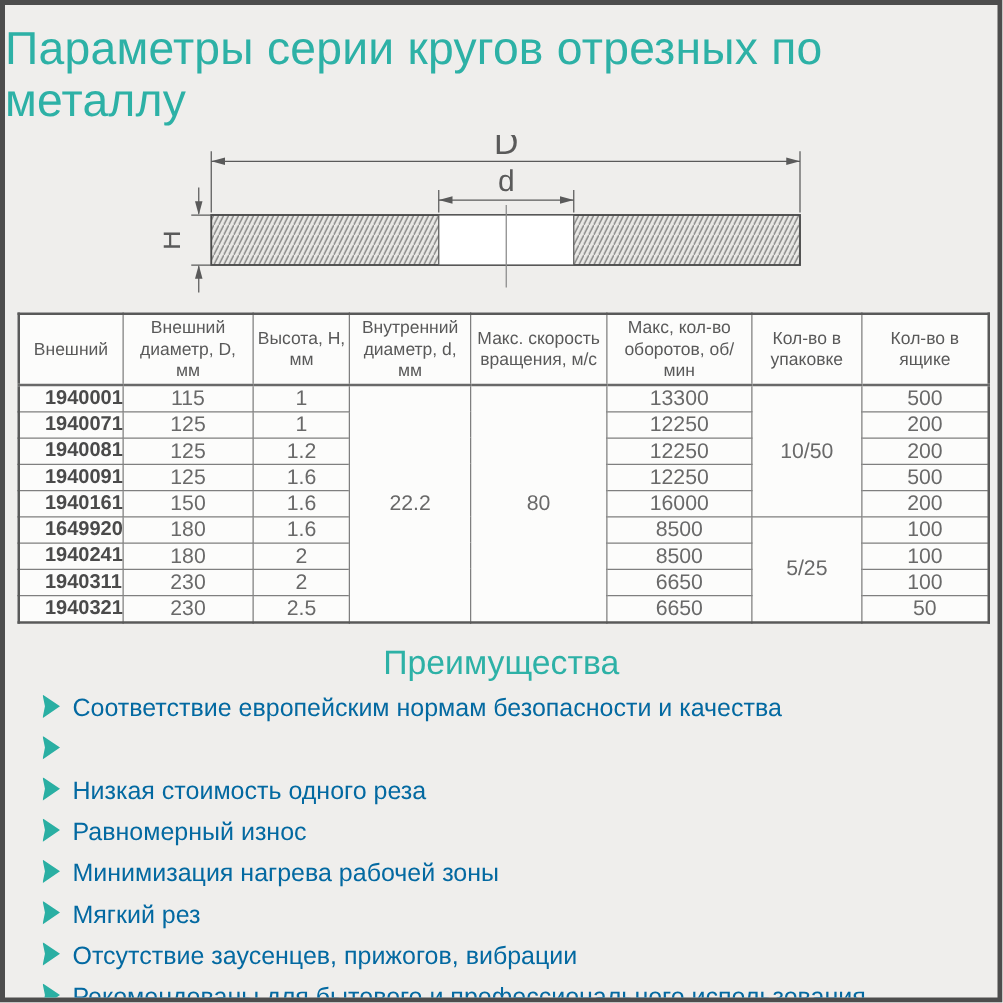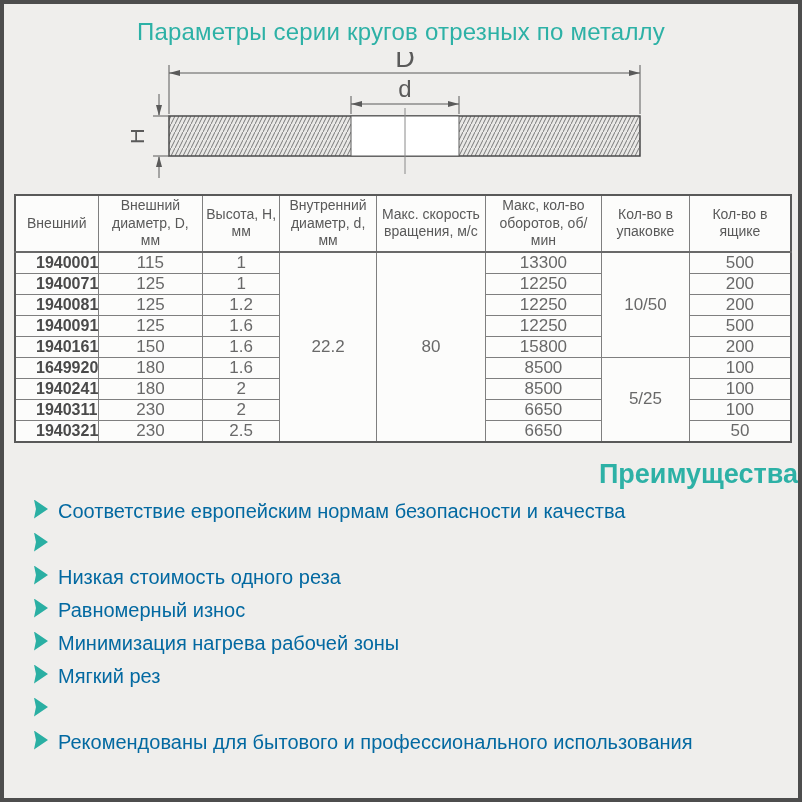--- a/index.html
+++ b/index.html
@@ -17,8 +17,8 @@
   }
   .title {
     margin-top: 14px;
-    text-align: center;
-    font-size: 24px;
+    text-align: left;
+    font-size: 37px;
     font-weight: 400;
     color: #2db1a6;
     letter-spacing: 0.2px;

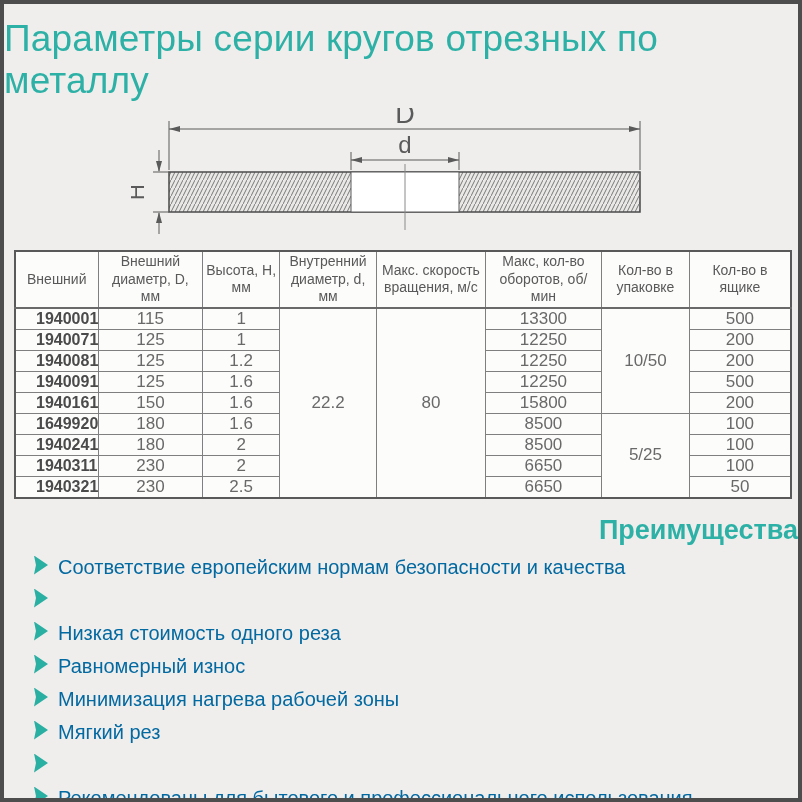--- a/index.html
+++ b/index.html
@@ -195,7 +195,7 @@
           <td class="article">1940161</td>
           <td>150</td>
           <td>1.6</td>
-          <td>15800</td>
+          <td>16000</td>
           <td>200</td>
         </tr>
         <tr>

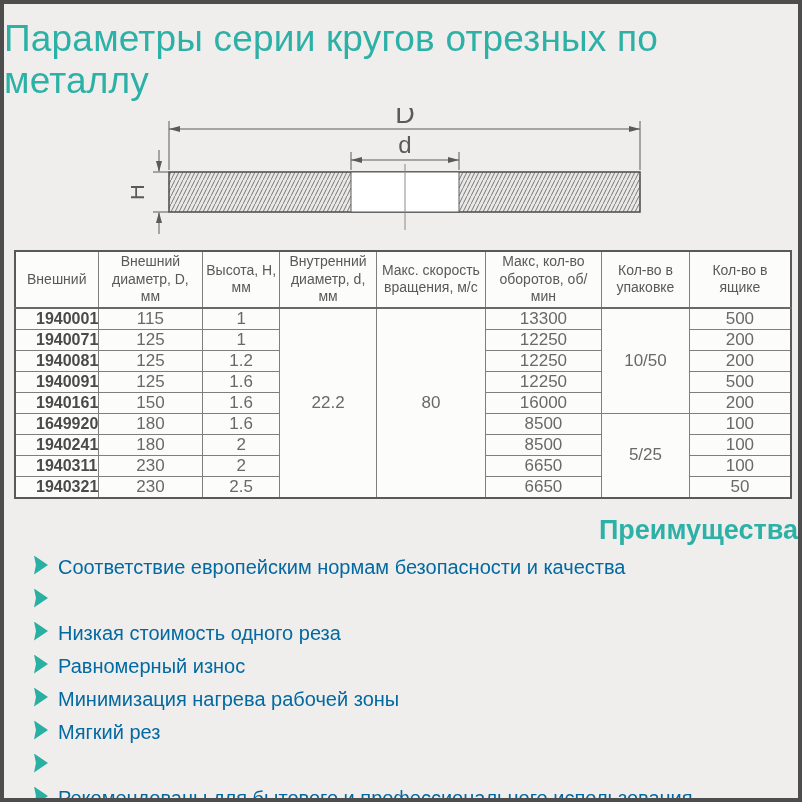--- a/index.html
+++ b/index.html
@@ -66,9 +66,9 @@
   
   .adv-title {
     margin-top: 16px;
-    text-align: right;
+    text-align: center;
     font-size: 27px;
-    font-weight: 700;
+    font-weight: 400;
     color: #2db1a6;
   }
   ul.adv-list {

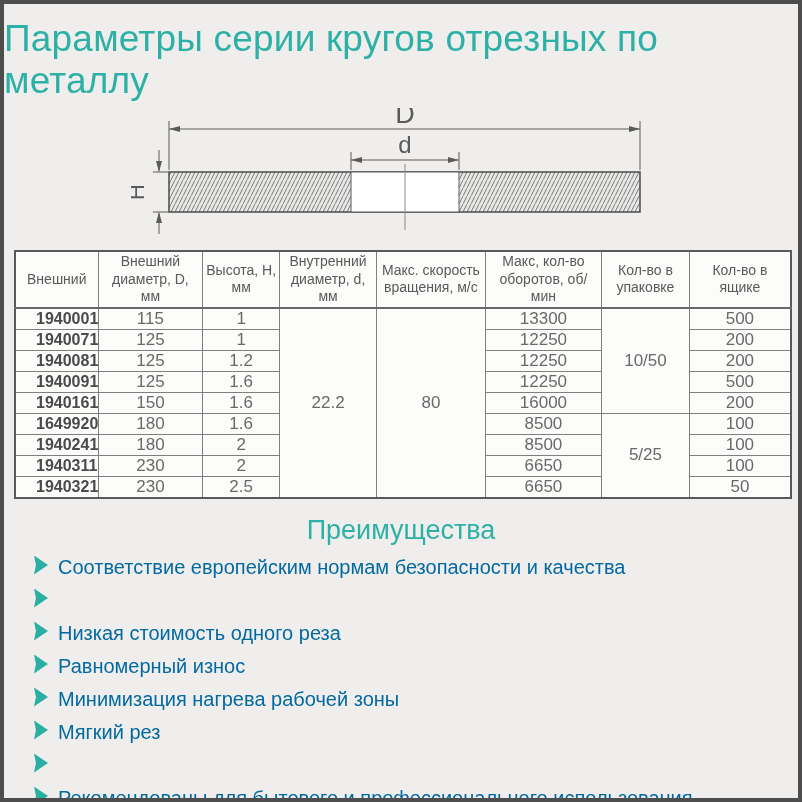--- a/index.html
+++ b/index.html
@@ -258,6 +258,7 @@
       </li>
       <li>
         <span class="bullet"></span>
+        <span>Отсутствие заусенцев, прижогов, вибрации</span>
       </li>
       <li>
         <span class="bullet"></span>

